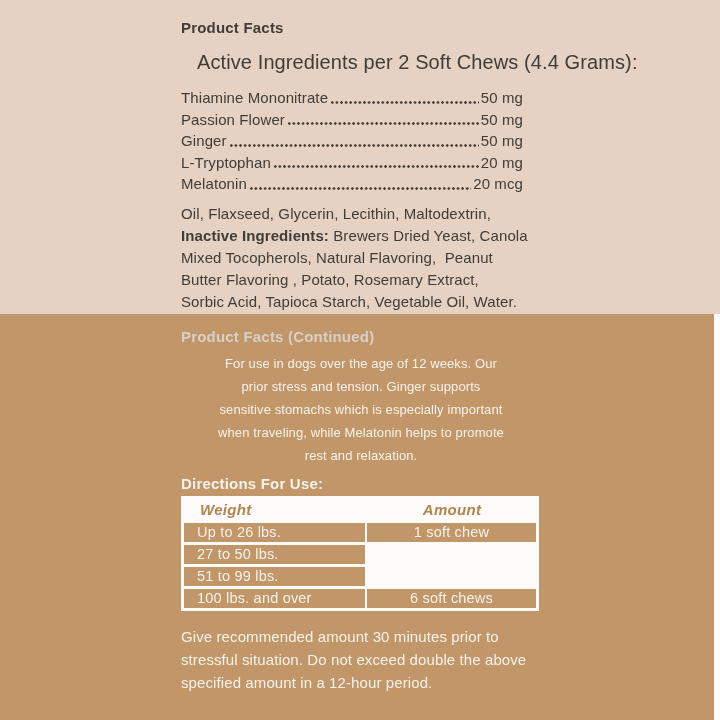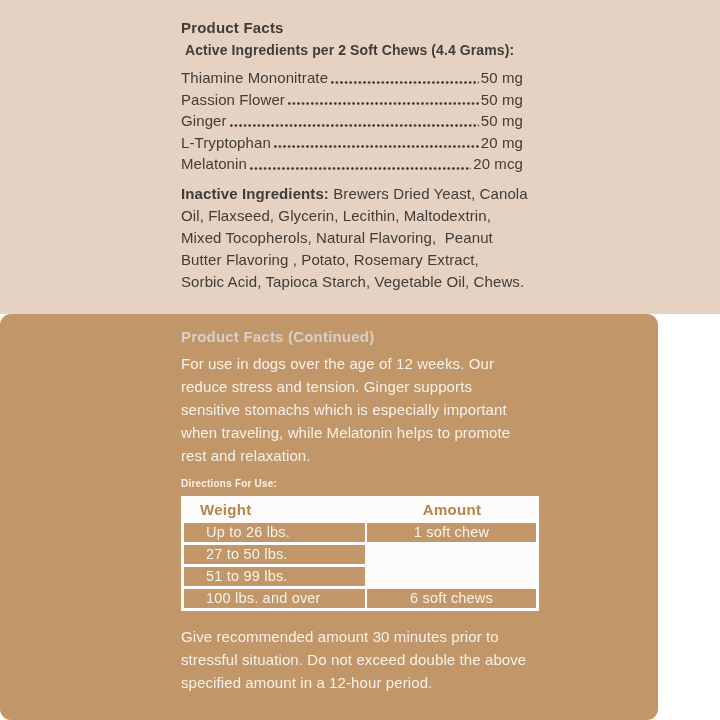--- a/index.html
+++ b/index.html
@@ -42,8 +42,8 @@
     letter-spacing:.2px;white-space:pre;
   }
   h3.active-heading{
-    margin:4px;
-    font-size:14px;line-height:18px;font-weight:bold;
+    margin:16px;
+    font-size:20px;line-height:18px;font-weight:normal;
     letter-spacing:.1px;white-space:pre;
   }
   .ing-list{

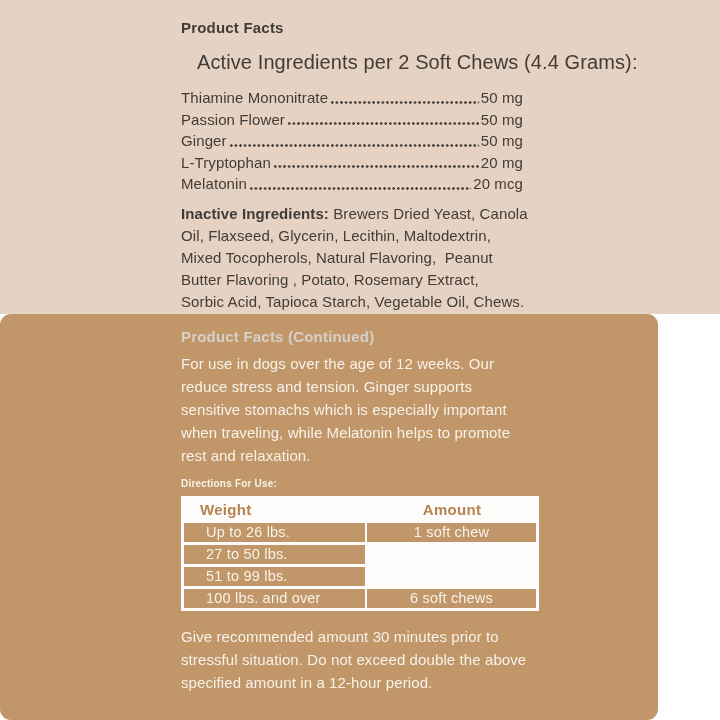--- a/index.html
+++ b/index.html
@@ -155,8 +155,8 @@
       </div>
 
       <p class="inactive">
+        <span class="p-line">Oil, Flaxseed, Glycerin, Lecithin, Maltodextrin,</span>
         <span class="p-line"><b>Inactive Ingredients:</b><span> Brewers Dried Yeast, Canola</span></span>
-        <span class="p-line">Oil, Flaxseed, Glycerin, Lecithin, Maltodextrin,</span>
         <span class="p-line">Mixed Tocopherols, Natural Flavoring,  Peanut</span>
         <span class="p-line">Butter Flavoring , Potato, Rosemary Extract,</span>
         <span class="p-line">Sorbic Acid, Tapioca Starch, Vegetable Oil, Chews.</span>

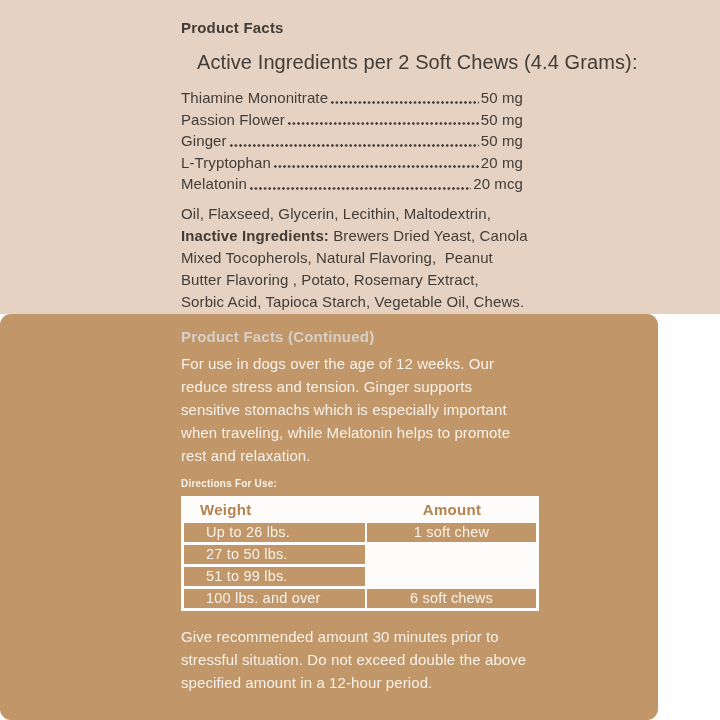--- a/index.html
+++ b/index.html
@@ -159,7 +159,7 @@
         <span class="p-line"><b>Inactive Ingredients:</b><span> Brewers Dried Yeast, Canola</span></span>
         <span class="p-line">Mixed Tocopherols, Natural Flavoring,  Peanut</span>
         <span class="p-line">Butter Flavoring , Potato, Rosemary Extract,</span>
-        <span class="p-line">Sorbic Acid, Tapioca Starch, Vegetable Oil, Chews.</span>
+        <span class="p-line">Sorbic Acid, Tapioca Starch, Vegetable Oil, Water.</span>
       </p>
     </div>
   </section>

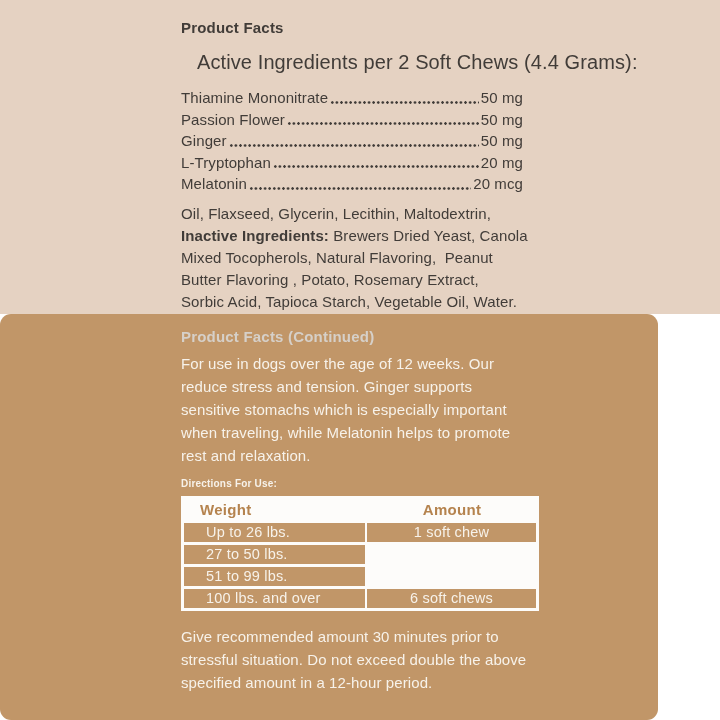--- a/index.html
+++ b/index.html
@@ -24,10 +24,9 @@
     color:var(--dark-text);
   }
   .panel-bottom{
-    width:658px;height:406px;
+    width:714px;height:406px;
     background:var(--bottom-bg);
     color:var(--light-text);
-    border-radius:11px;
   }
   .content{
     margin-left:181px;

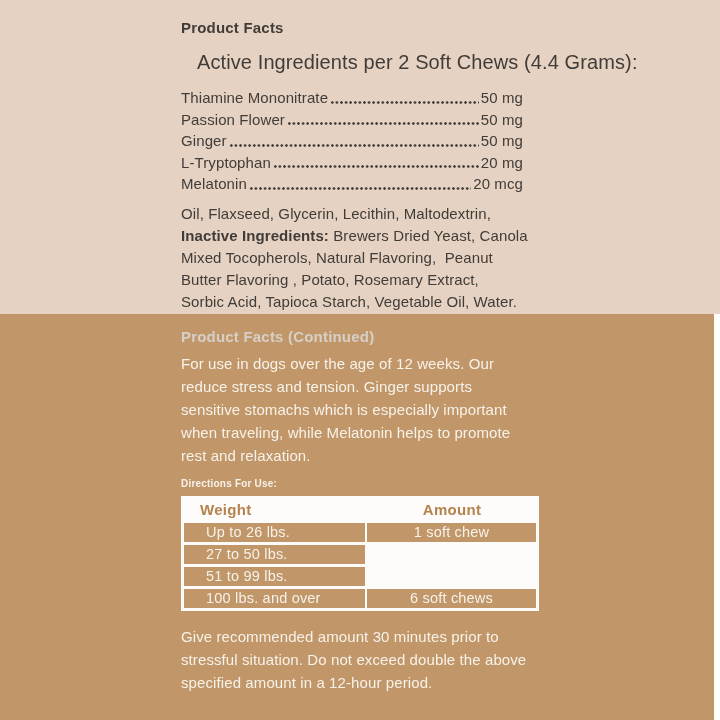--- a/index.html
+++ b/index.html
@@ -77,7 +77,7 @@
   }
   .desc{
     margin:0 0 7px 0;
-    font-size:15px;line-height:23px;letter-spacing:.1px;
+    font-size:13px;line-height:23px;letter-spacing:.1px;text-align:center;
   }
   h3.directions-heading{
     margin:0 0 3px 0;

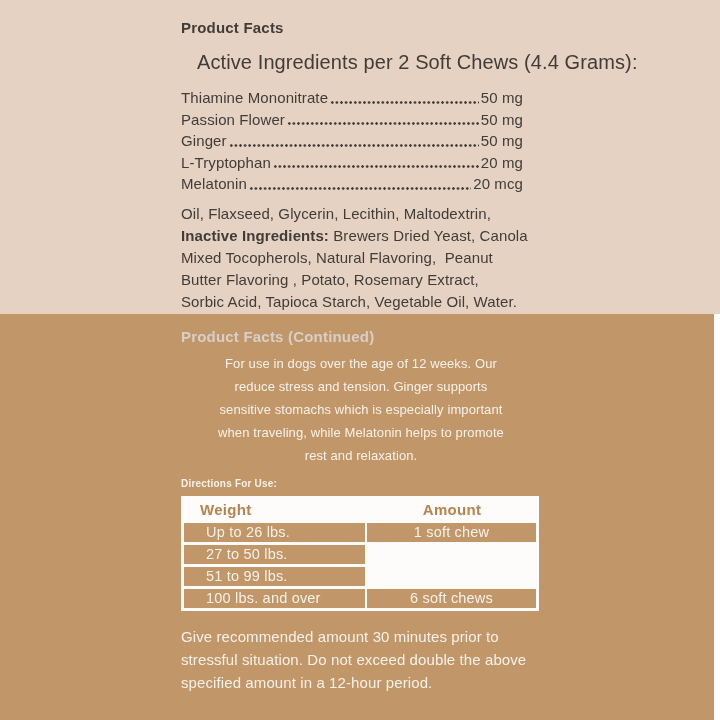--- a/index.html
+++ b/index.html
@@ -169,7 +169,7 @@
 
       <p class="desc">
         <span class="p-line">For use in dogs over the age of 12 weeks. Our</span>
-        <span class="p-line">reduce stress and tension. Ginger supports</span>
+        <span class="p-line">prior stress and tension. Ginger supports</span>
         <span class="p-line">sensitive stomachs which is especially important</span>
         <span class="p-line">when traveling, while Melatonin helps to promote</span>
         <span class="p-line">rest and relaxation.</span>

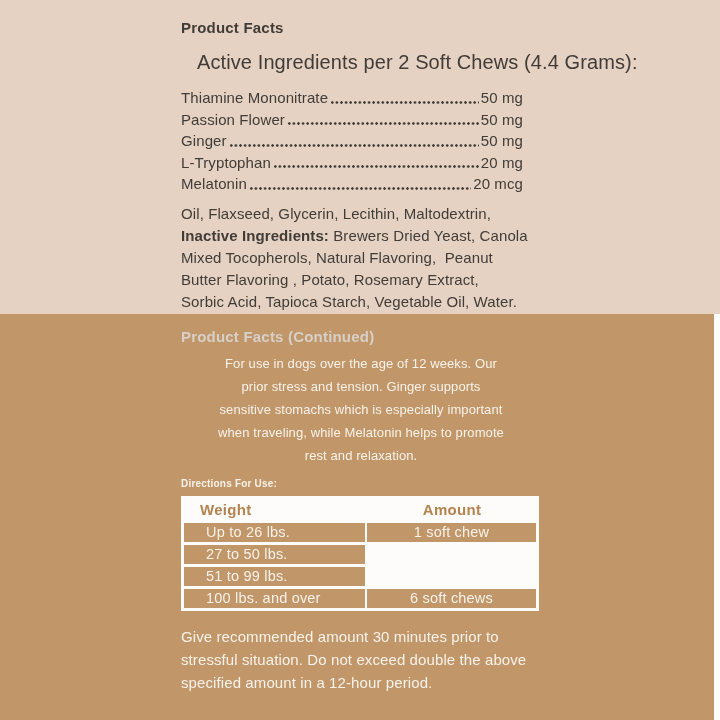--- a/index.html
+++ b/index.html
@@ -81,7 +81,7 @@
   }
   h3.directions-heading{
     margin:0 0 3px 0;
-    font-size:10px;line-height:19px;font-weight:bold;
+    font-size:15px;line-height:19px;font-weight:bold;
     letter-spacing:.2px;white-space:pre;
   }
   .pf-table{

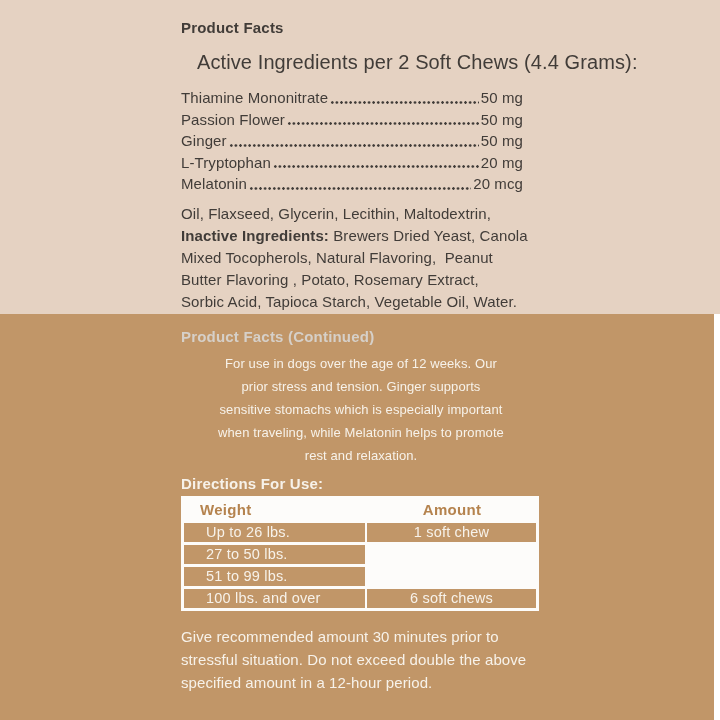--- a/index.html
+++ b/index.html
@@ -93,7 +93,7 @@
     display:flex;align-items:center;
     height:21px;
     color:var(--table-header-text);
-    font-weight:bold;font-size:15px;letter-spacing:.3px;
+    font-weight:bold;font-size:15px;letter-spacing:.3px;font-style:italic;
   }
   .pf-thead .cell-w{padding-left:16px;}
   .pf-row{

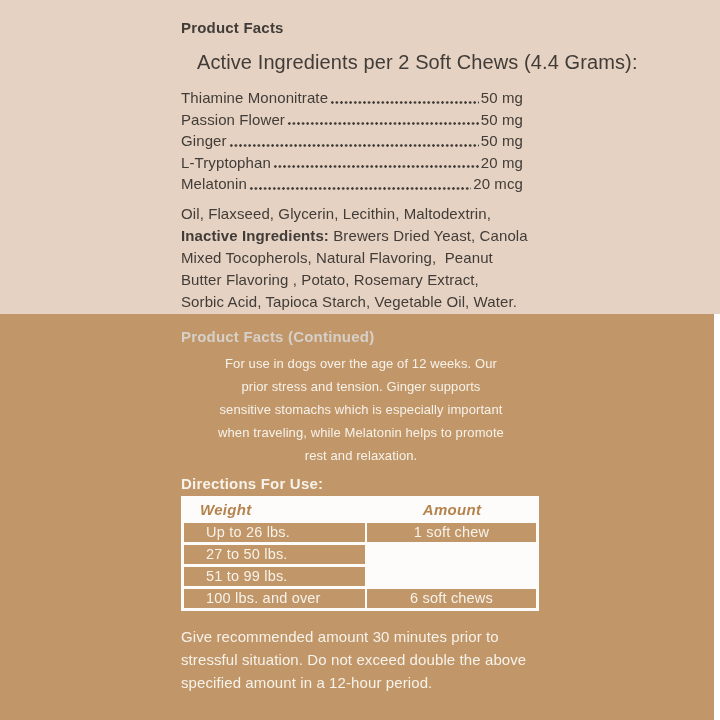--- a/index.html
+++ b/index.html
@@ -108,7 +108,7 @@
     font-size:14.5px;line-height:19px;height:19px;
     letter-spacing:.2px;
   }
-  .pf-row .cell-w{padding-left:22px;}
+  .pf-row .cell-w{padding-left:13px;}
   .pf-row .cell-a{margin-left:2px;}
   .note{
     margin:14px 0 0 0;

